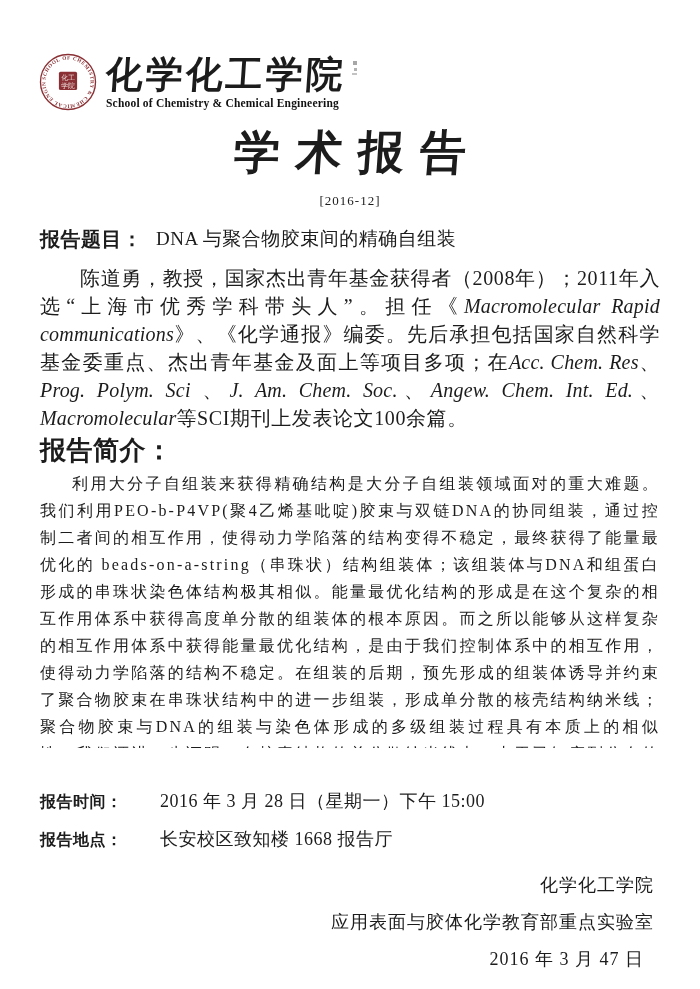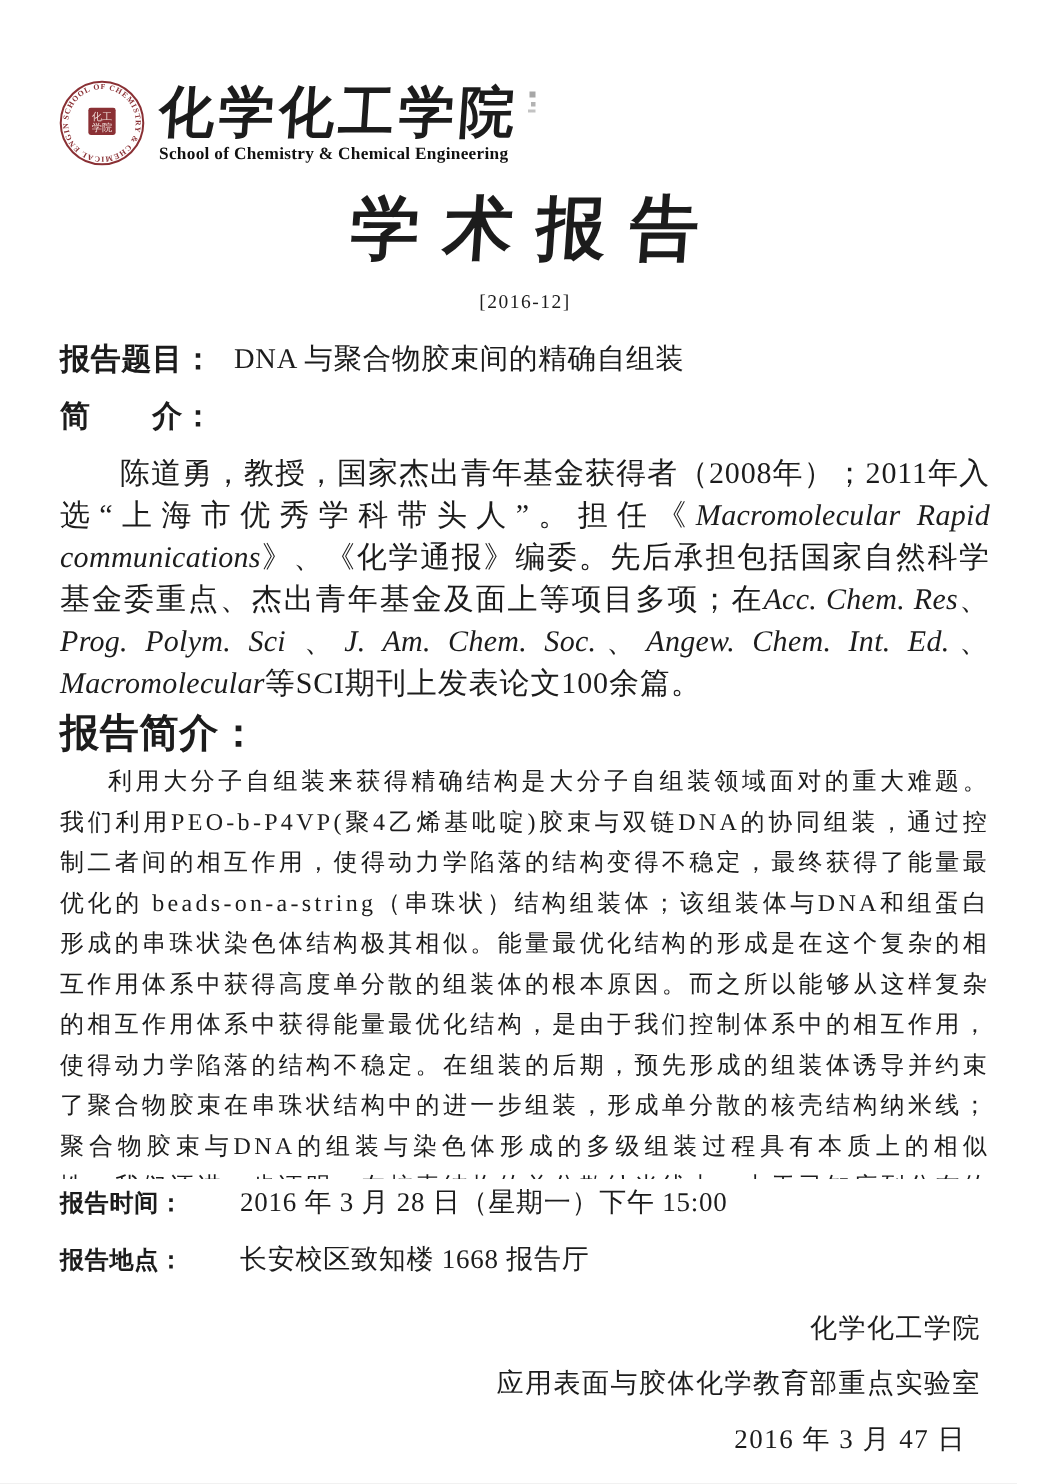--- a/index.html
+++ b/index.html
@@ -106,9 +106,6 @@
         <span class="meta-label">报告题目：</span>
         <span class="meta-value">DNA 与聚合物胶束间的精确自组装</span>
       </div>
-      <div class="meta-row">
-        <span class="meta-label">简　　介：</span>
-      </div>
     </div>
 
     <p class="bio-p"><span>陈道勇，教授，国家杰出青年基金获得者（2008年）；2011年入选“上海市优秀学科带头人”。担任《</span><span class="it">Macromolecular Rapid communications</span><span>》、《化学通报》编委。先后承担包括国家自然科学基金委重点、杰出青年基金及面上等项目多项；在</span><span class="it">Acc. Chem. Res</span><span>、</span><span class="it">Prog. Polym. Sci</span><span> 、</span><span class="it">J. Am. Chem. Soc.</span><span>、</span><span class="it">Angew. Chem. Int. Ed.</span><span>、</span><span class="it">Macromolecular</span><span>等SCI期刊上发表论文100余篇。</span></p>

